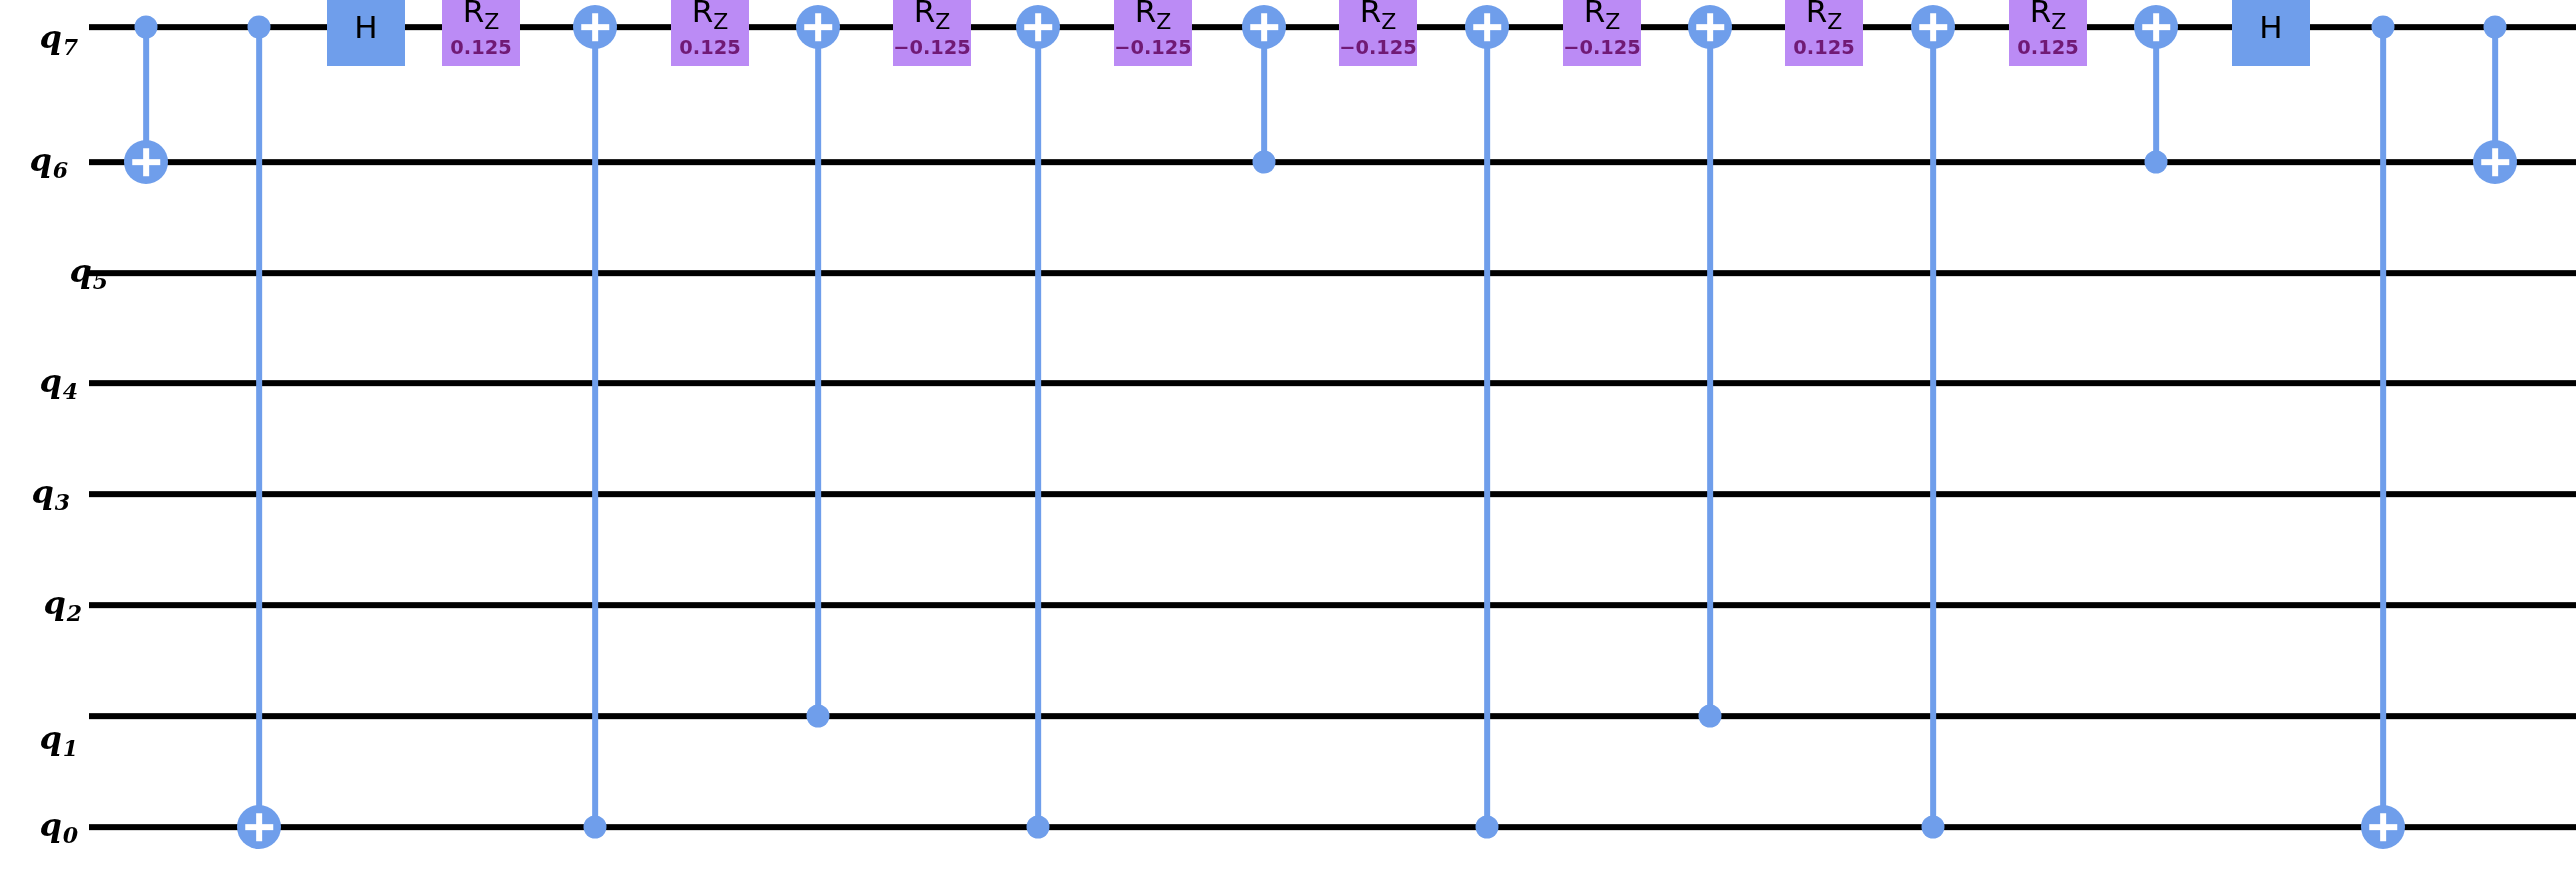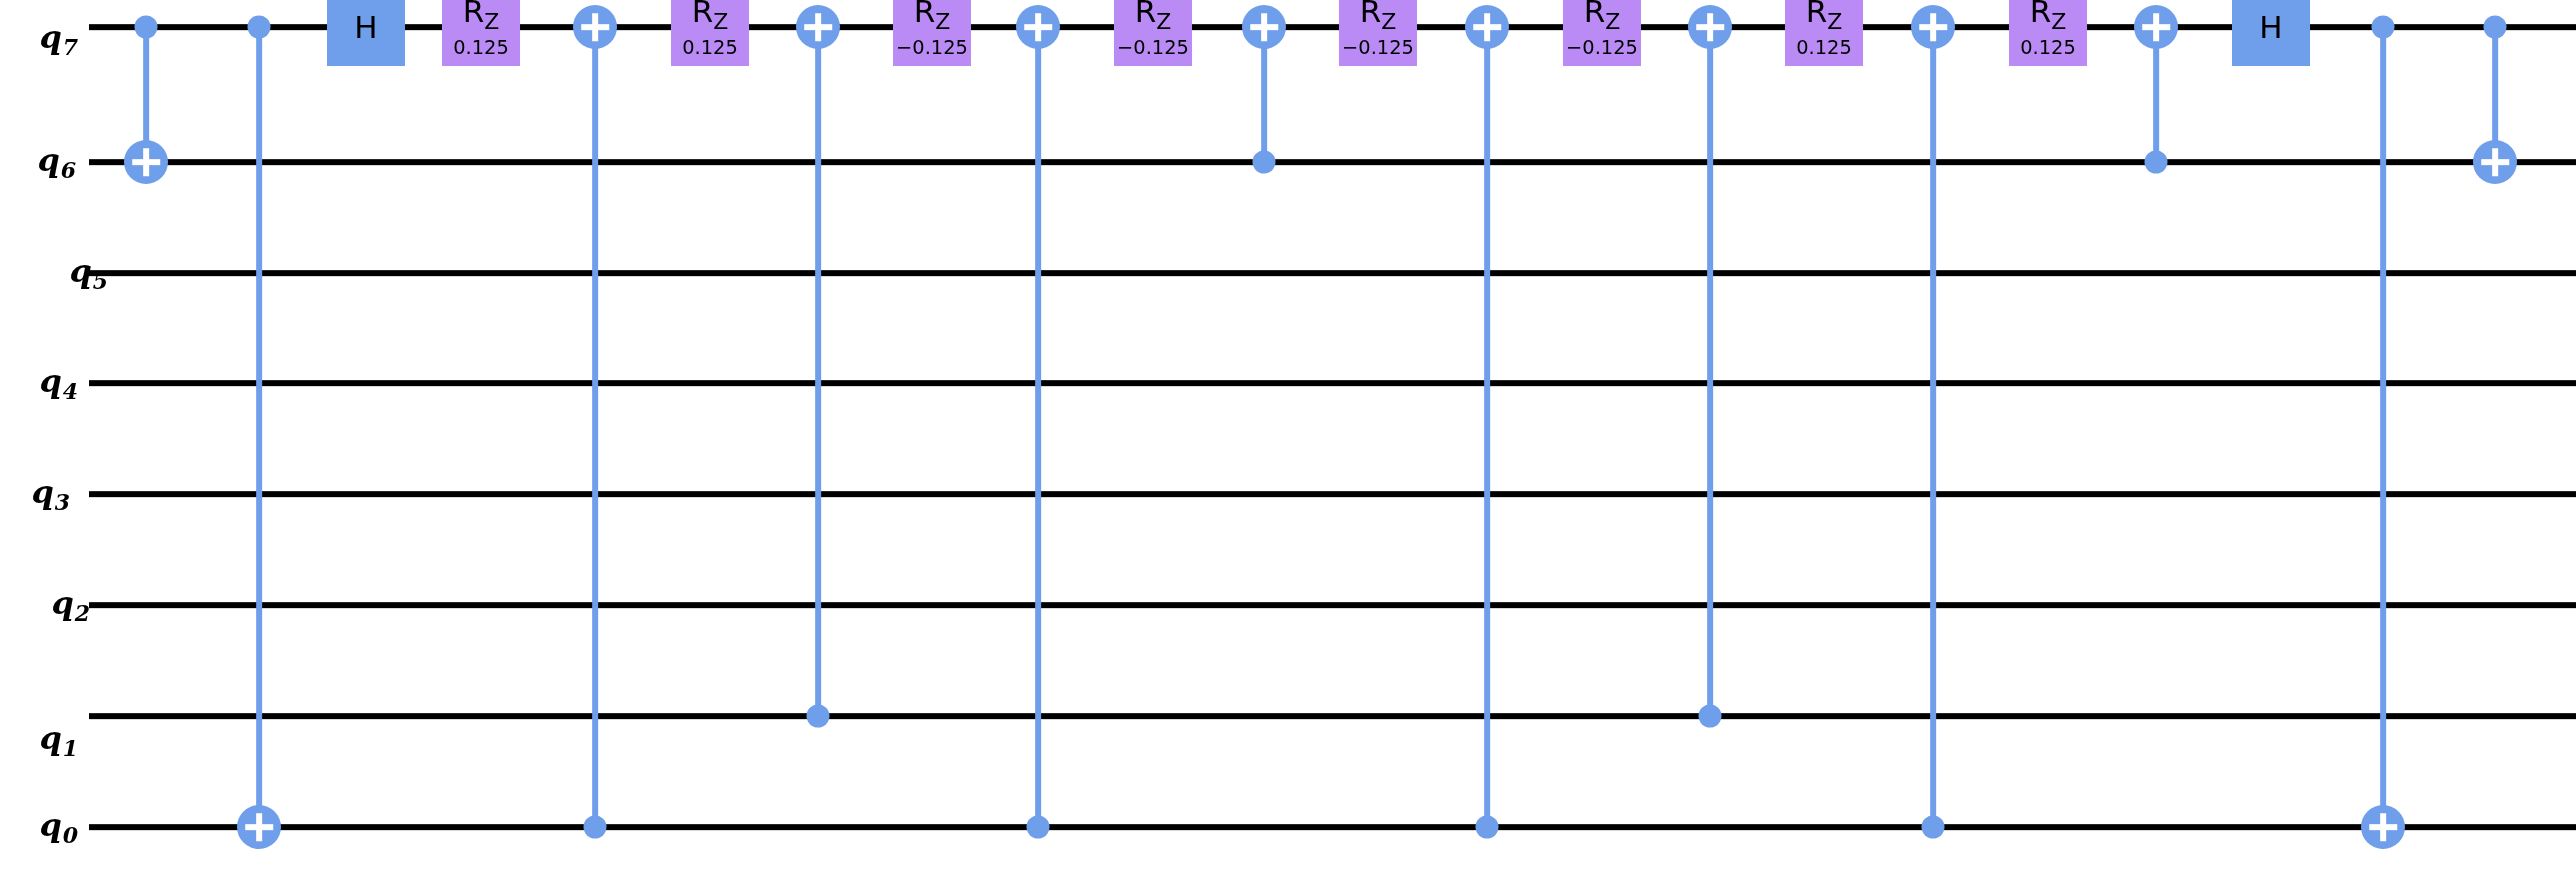--- a/index.html
+++ b/index.html
@@ -107,8 +107,8 @@
   .gate-param{
     font-family:"DejaVu Sans","Liberation Sans",sans-serif;
     font-size:19.4px;
-    font-weight:400;
-    color:#000000;
+    font-weight:700;
+    color:#701a75;
     margin-top:5.7px;
     white-space:nowrap;
   }

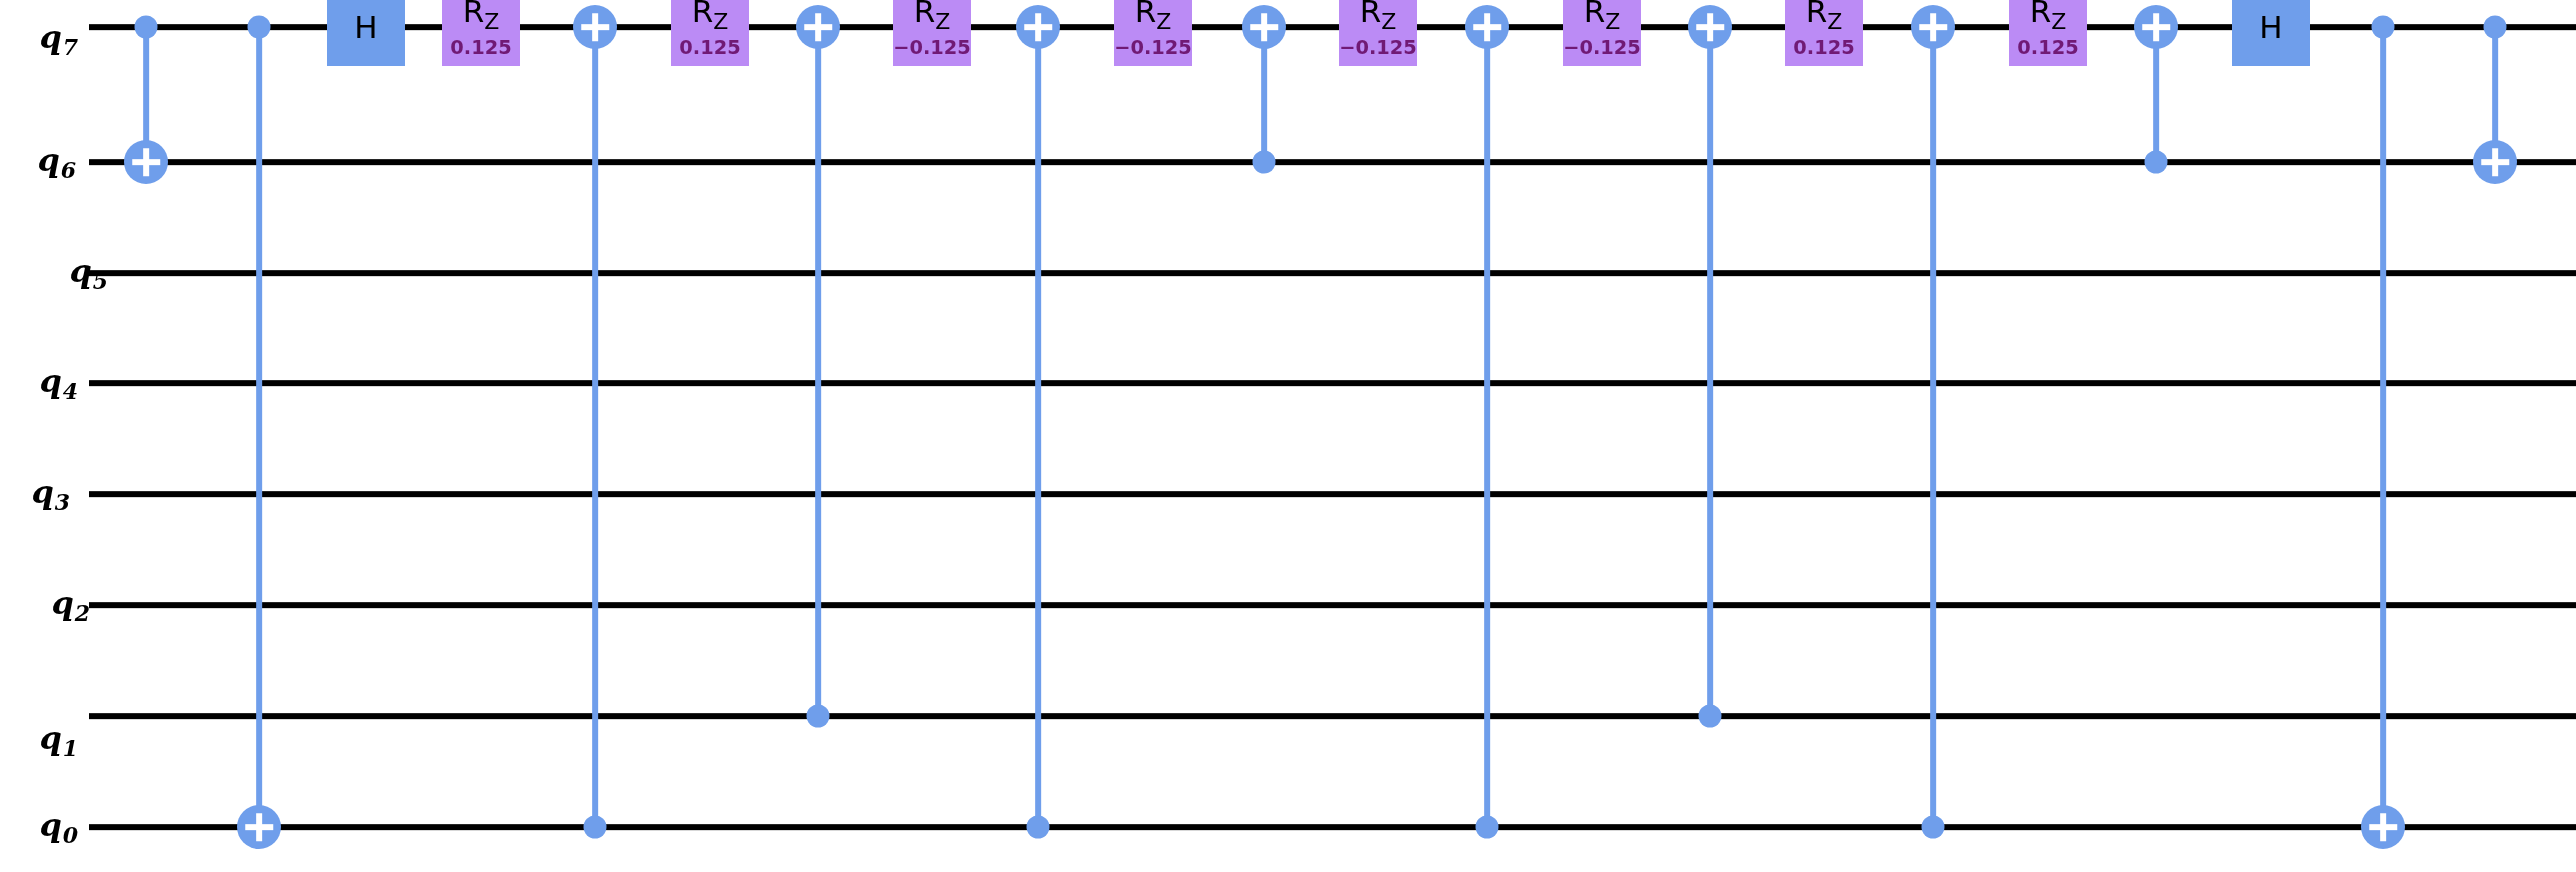--- a/index.html
+++ b/index.html
@@ -119,7 +119,7 @@
 <div id="circuit-root" style="width: 2576px; height: 872px; background: rgb(255, 255, 255);">
   <div id="labels-layer">
       <div class="qubit-label" style="left: 78px; top: 39px;"><span>q</span><span class="sub">7</span></div>
-      <div class="qubit-label" style="left: 76px; top: 162px;"><span>q</span><span class="sub">6</span></div>
+      <div class="qubit-label" style="left: 68px; top: 162px;"><span>q</span><span class="sub">6</span></div>
       <div class="qubit-label" style="left: 78px; top: 273px; margin-left: 30px;"><span>q</span><span class="sub">5</span></div>
       <div class="qubit-label" style="left: 78px; top: 383px;"><span>q</span><span class="sub">4</span></div>
       <div class="qubit-label" style="left: 70px; top: 494px;"><span>q</span><span class="sub">3</span></div>

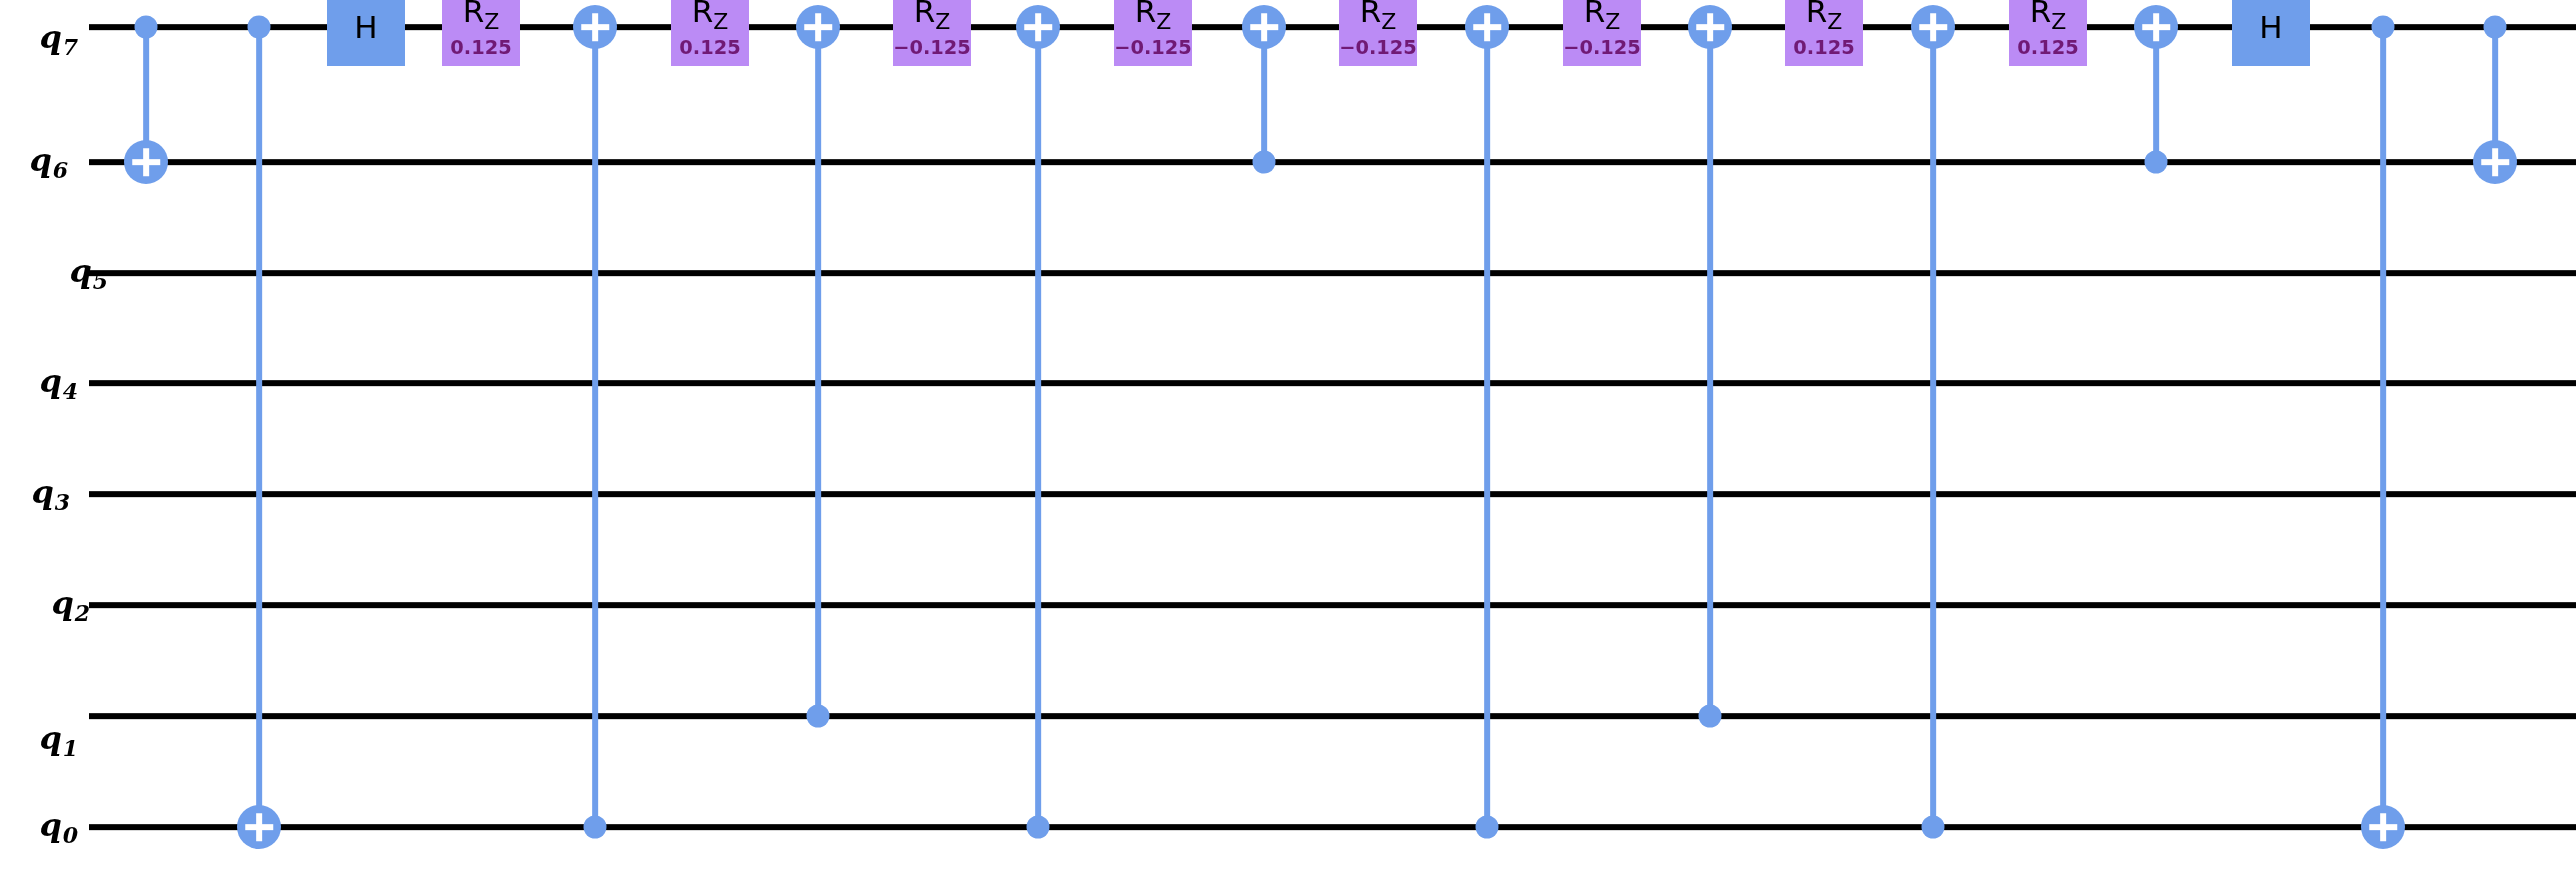--- a/index.html
+++ b/index.html
@@ -123,7 +123,7 @@
       <div class="qubit-label" style="left: 78px; top: 273px; margin-left: 30px;"><span>q</span><span class="sub">5</span></div>
       <div class="qubit-label" style="left: 78px; top: 383px;"><span>q</span><span class="sub">4</span></div>
       <div class="qubit-label" style="left: 70px; top: 494px;"><span>q</span><span class="sub">3</span></div>
-      <div class="qubit-label" style="left: 90px; top: 605px;"><span>q</span><span class="sub">2</span></div>
+      <div class="qubit-label" style="left: 82px; top: 605px;"><span>q</span><span class="sub">2</span></div>
       <div class="qubit-label" style="left: 78px; top: 740px;"><span>q</span><span class="sub">1</span></div>
       <div class="qubit-label" style="left: 78px; top: 827px;"><span>q</span><span class="sub">0</span></div>
     </div>

